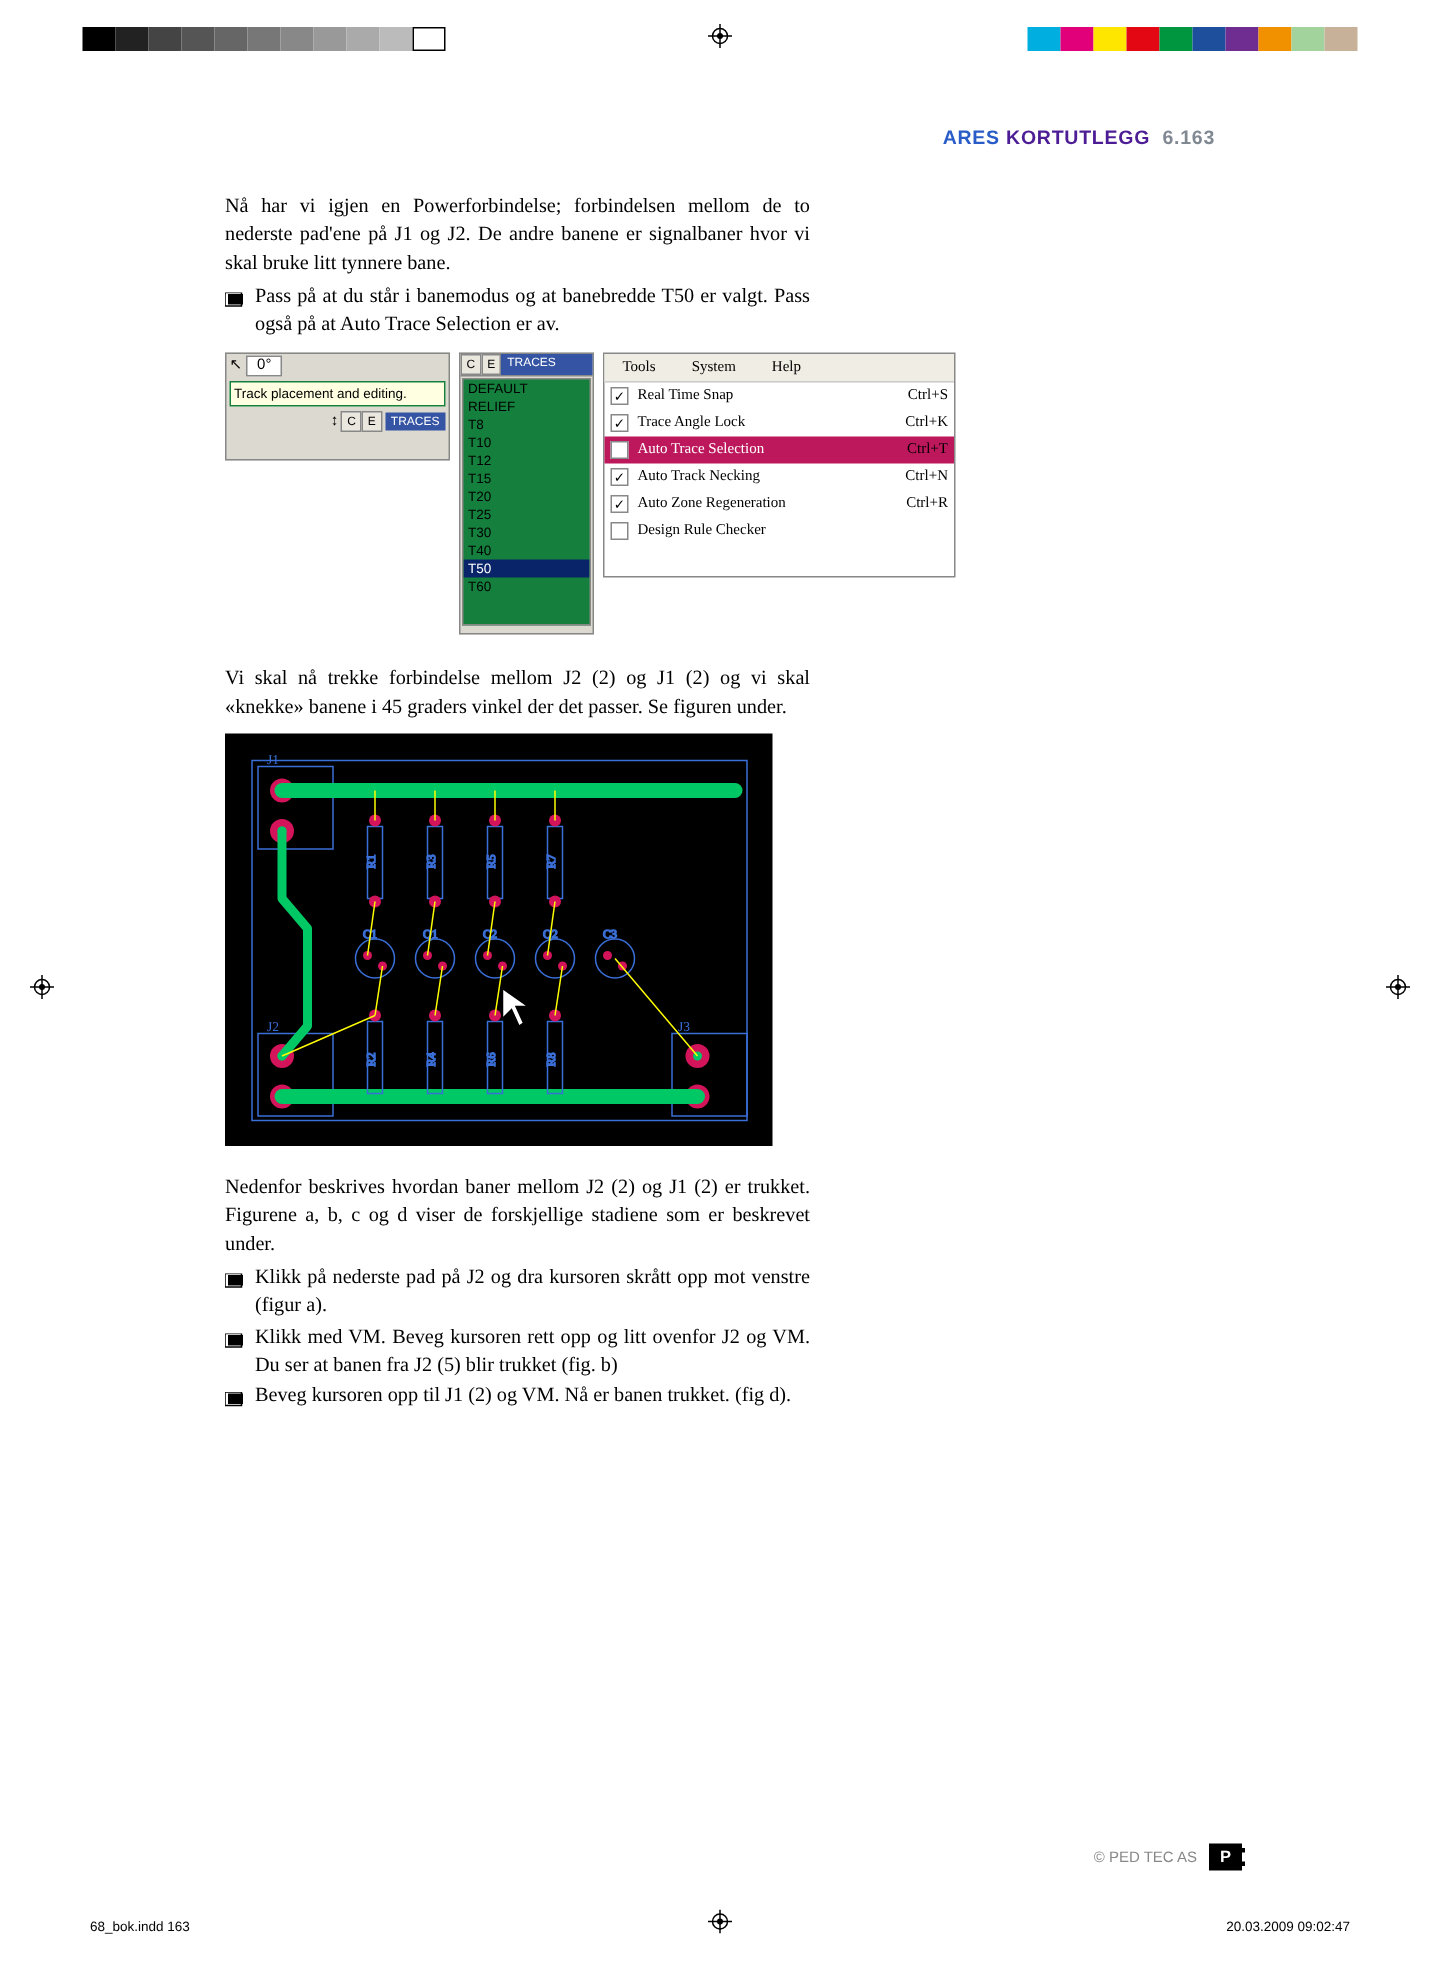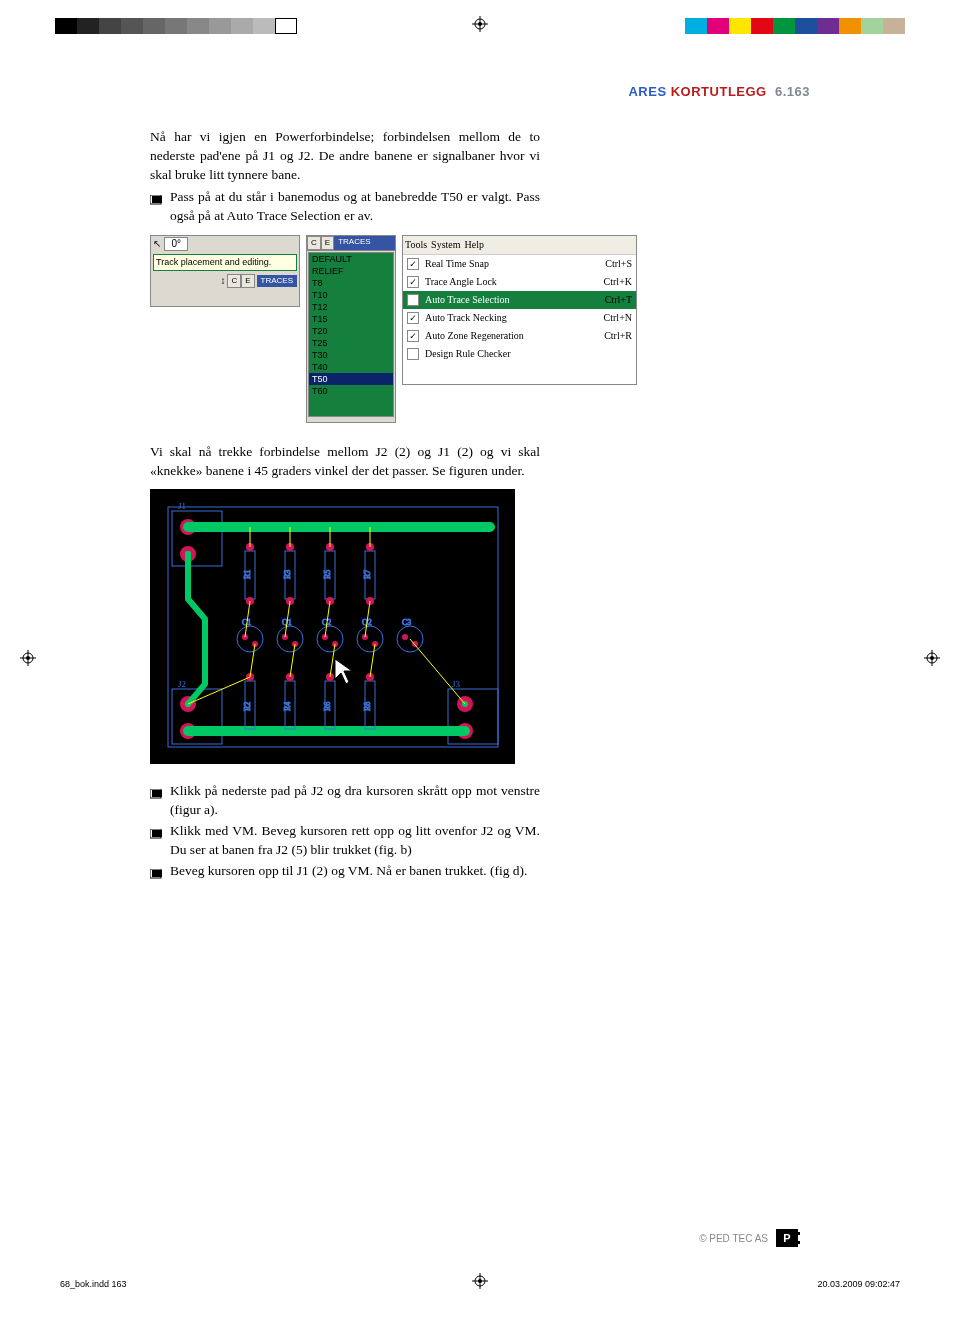--- a/index.html
+++ b/index.html
@@ -30,7 +30,7 @@
     letter-spacing: 0.5px;
   }
   .hdr-ares { color: #2a5cc7; font-weight: bold; }
-  .hdr-title { color: #b91c1c; font-weight: bold; }
+  .hdr-title { color: #4c1d95; font-weight: bold; }
   .hdr-page { color: #808892; font-weight: bold; }
   .content {
     position: absolute;

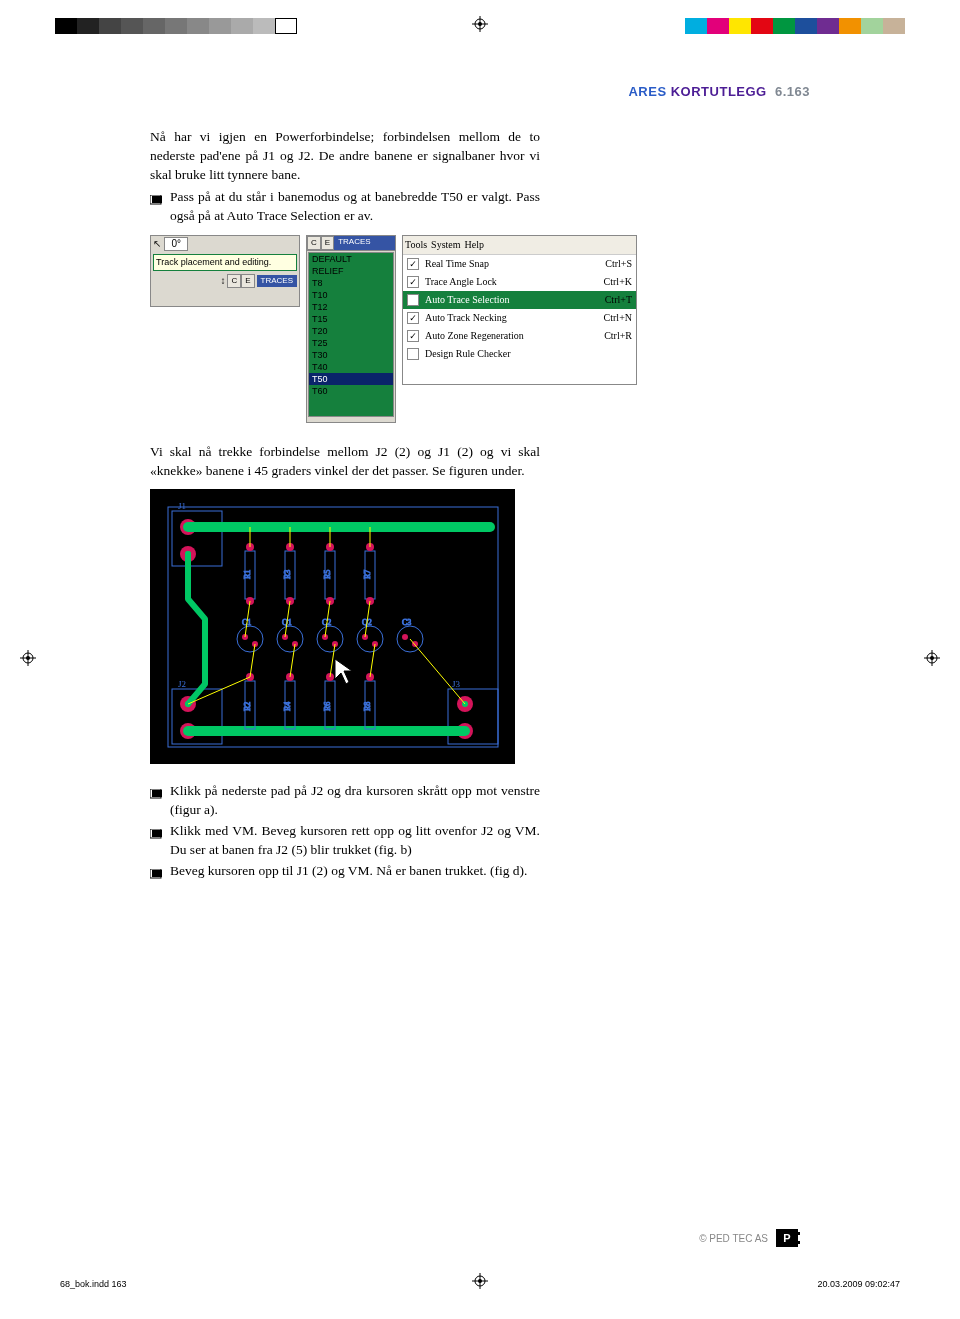--- a/index.html
+++ b/index.html
@@ -84,7 +84,7 @@
   .p2-item.selected { background:#0a246a; color:#fff; }
   .panel3 { width: 235px; height: 150px; background:#fff; border:1px solid #888; }
   .p3-menu { display:flex; background:#f0ede4; border-bottom:1px solid #ccc; }
-  .p3-menu span { padding:2px 2px; font-size:10px; }
+  .p3-menu span { padding:2px 12px; font-size:10px; }
   .p3-row { display:flex; align-items:center; padding:2px 4px; font-size:10px; }
   .p3-check { width:12px; height:12px; border:1px solid #888; background:#fff; margin-right:6px; display:flex; align-items:center; justify-content:center; font-size:9px; }
   .p3-label { flex:1; }

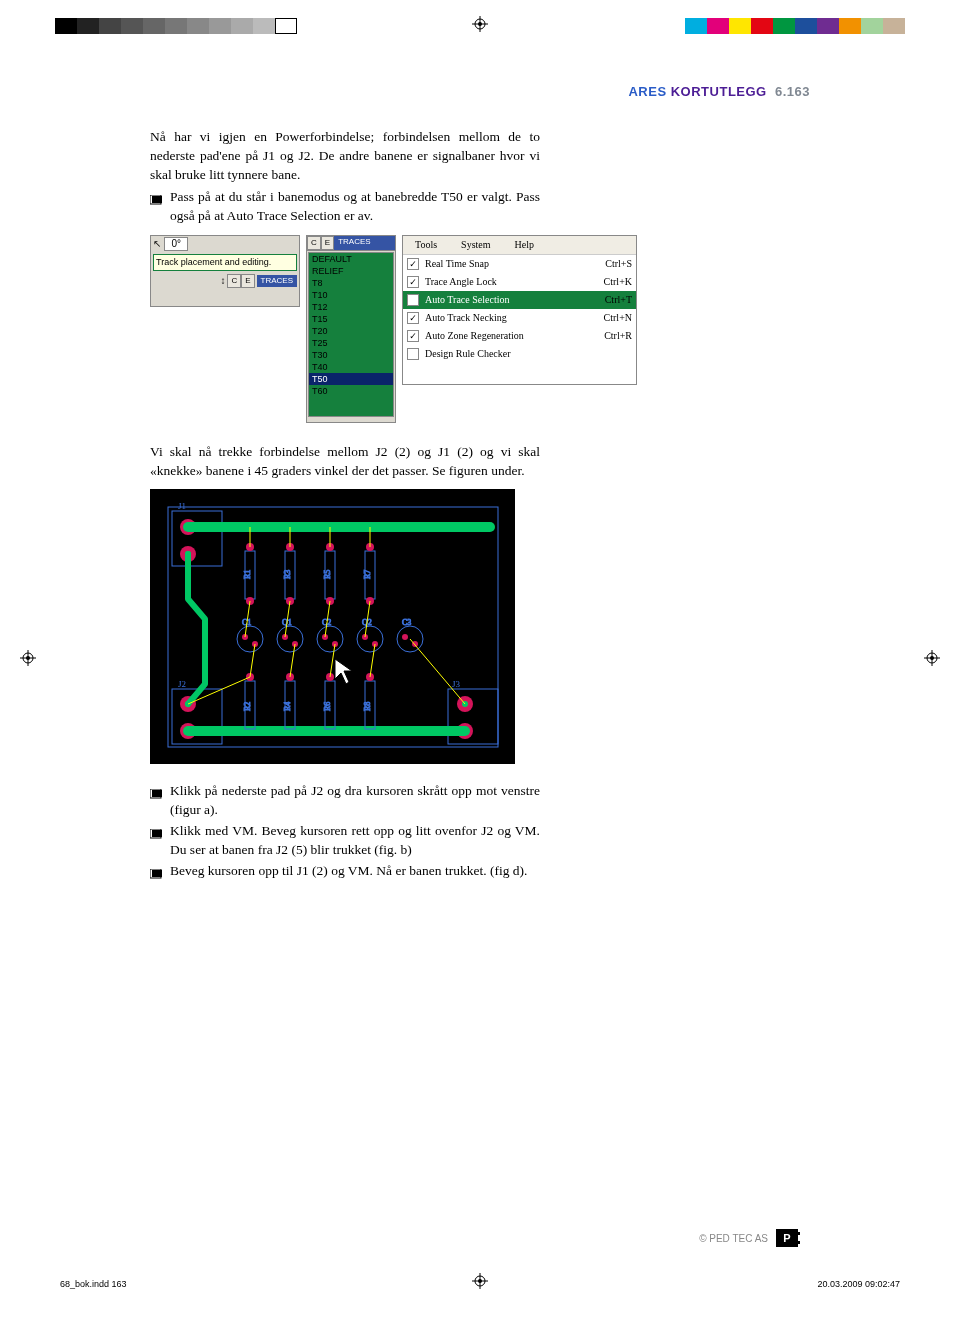--- a/index.html
+++ b/index.html
@@ -89,7 +89,7 @@
   .p3-check { width:12px; height:12px; border:1px solid #888; background:#fff; margin-right:6px; display:flex; align-items:center; justify-content:center; font-size:9px; }
   .p3-label { flex:1; }
   .p3-shortcut { color:#000; }
-  .p3-row.selected { background:#15803d; color:#fff; }
+  .p3-row.selected { background:#be185d; color:#fff; }
   .p3-row.selected .p3-check { background:#fff; color:#000; }
   .pcb {
     width: 365px;

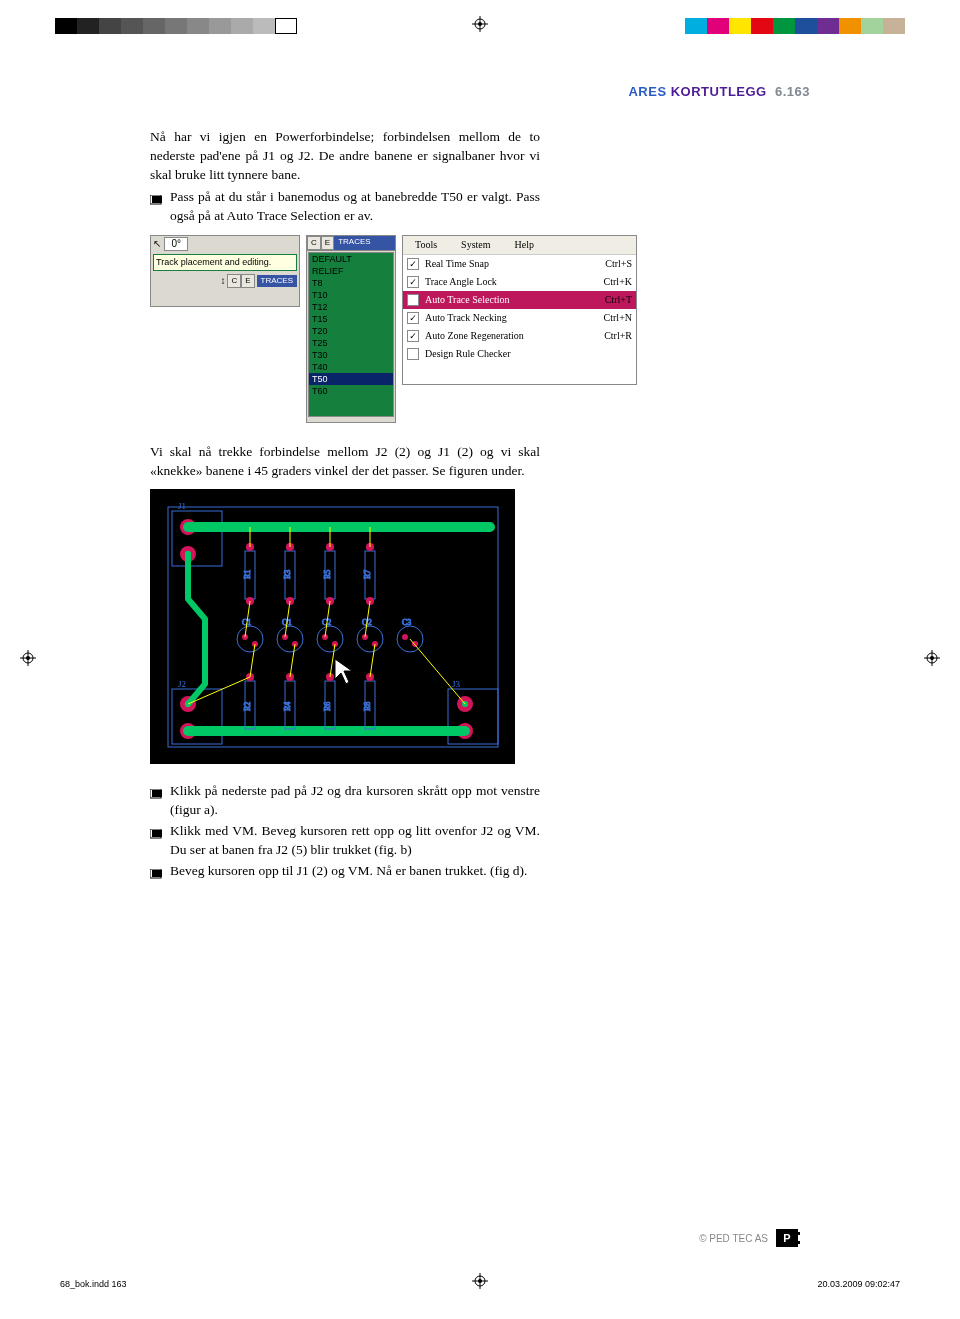--- a/index.html
+++ b/index.html
@@ -394,6 +394,7 @@
     </svg>
   </div>
 
+  <p>Nedenfor beskrives hvordan baner mellom J2 (2) og J1 (2) er trukket. Figurene a, b, c og d viser de forskjellige stadi­ene som er beskrevet under.</p>
 
   <div class="bullet">
     <span class="bullet-icon"><svg viewBox="0 0 12 10">

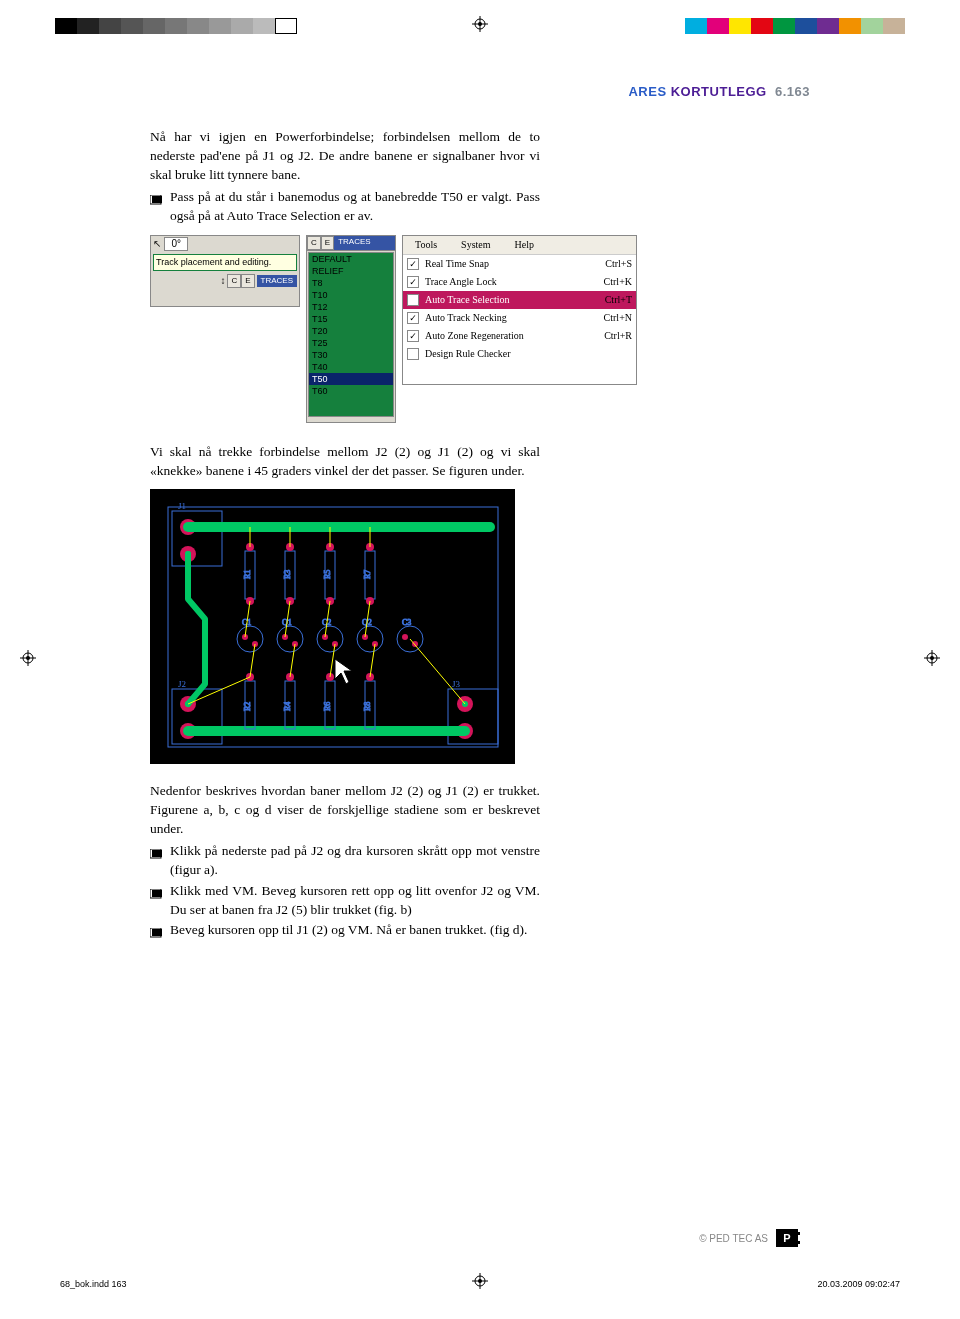--- a/index.html
+++ b/index.html
@@ -103,7 +103,7 @@
   .footer-right {
     position: absolute;
     bottom: 72px;
-    right: 162px;
+    right: 132px;
     display: flex;
     align-items: center;
     gap: 8px;

